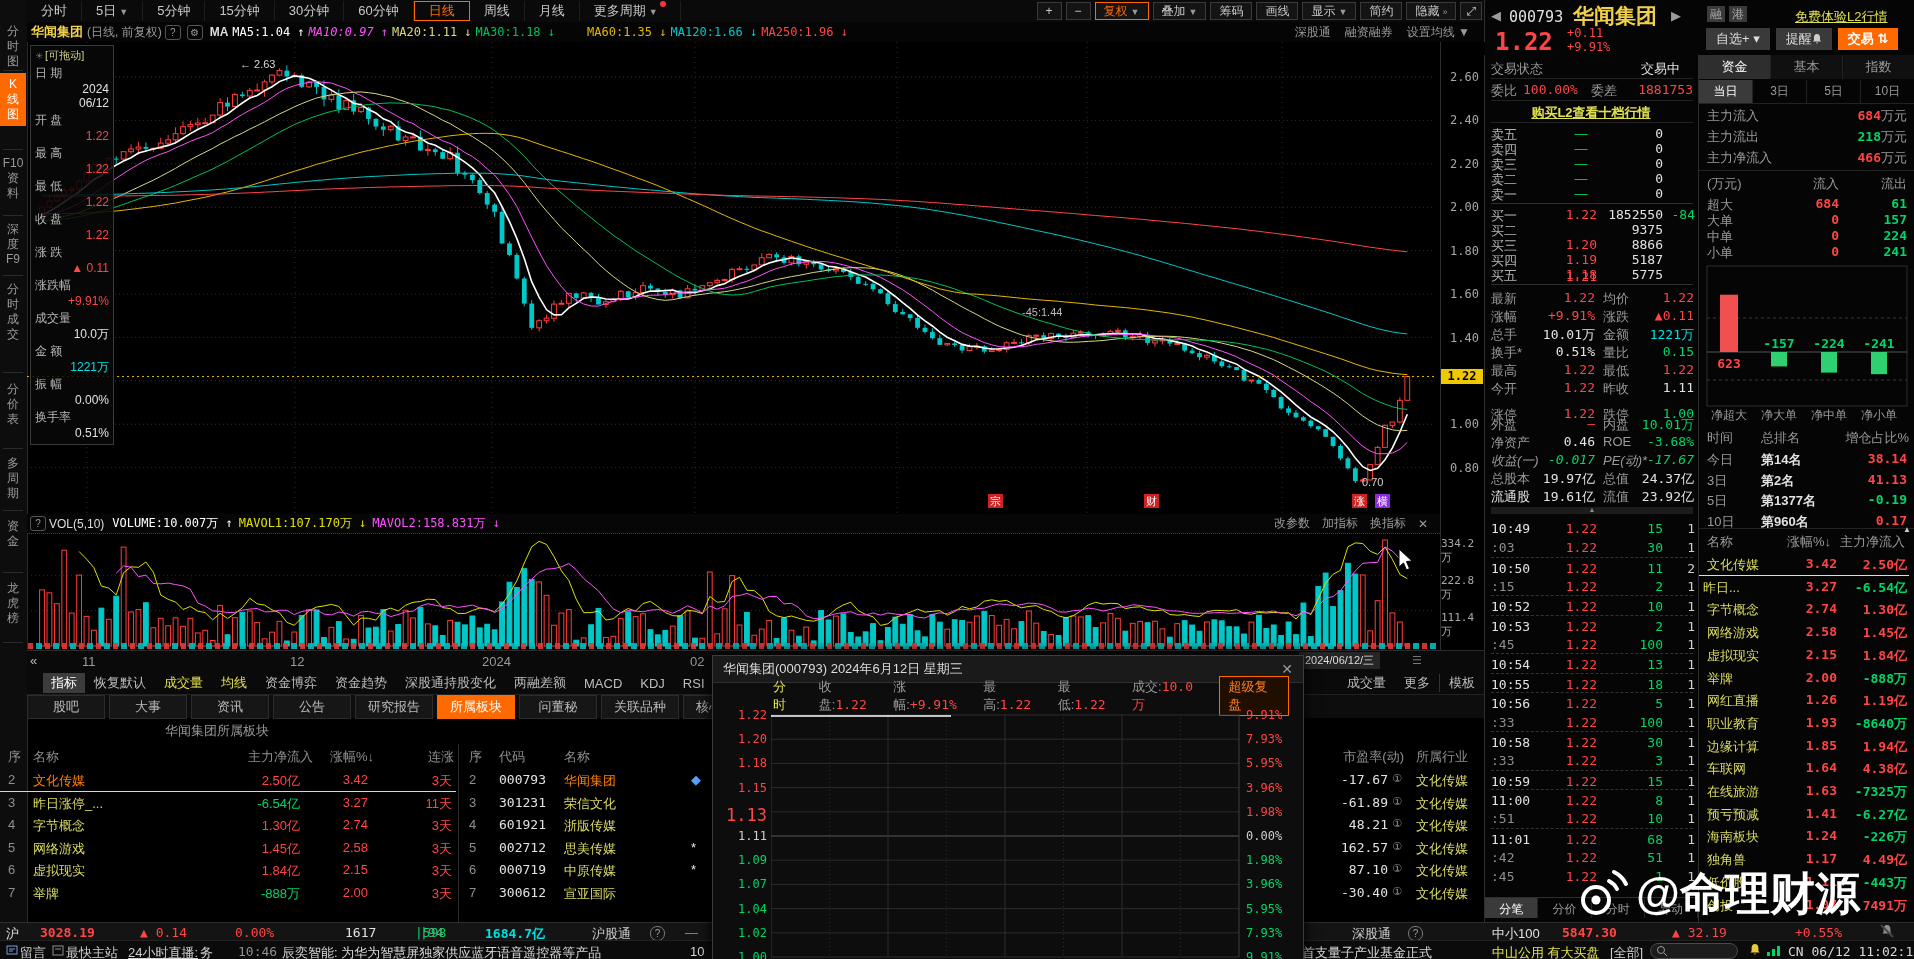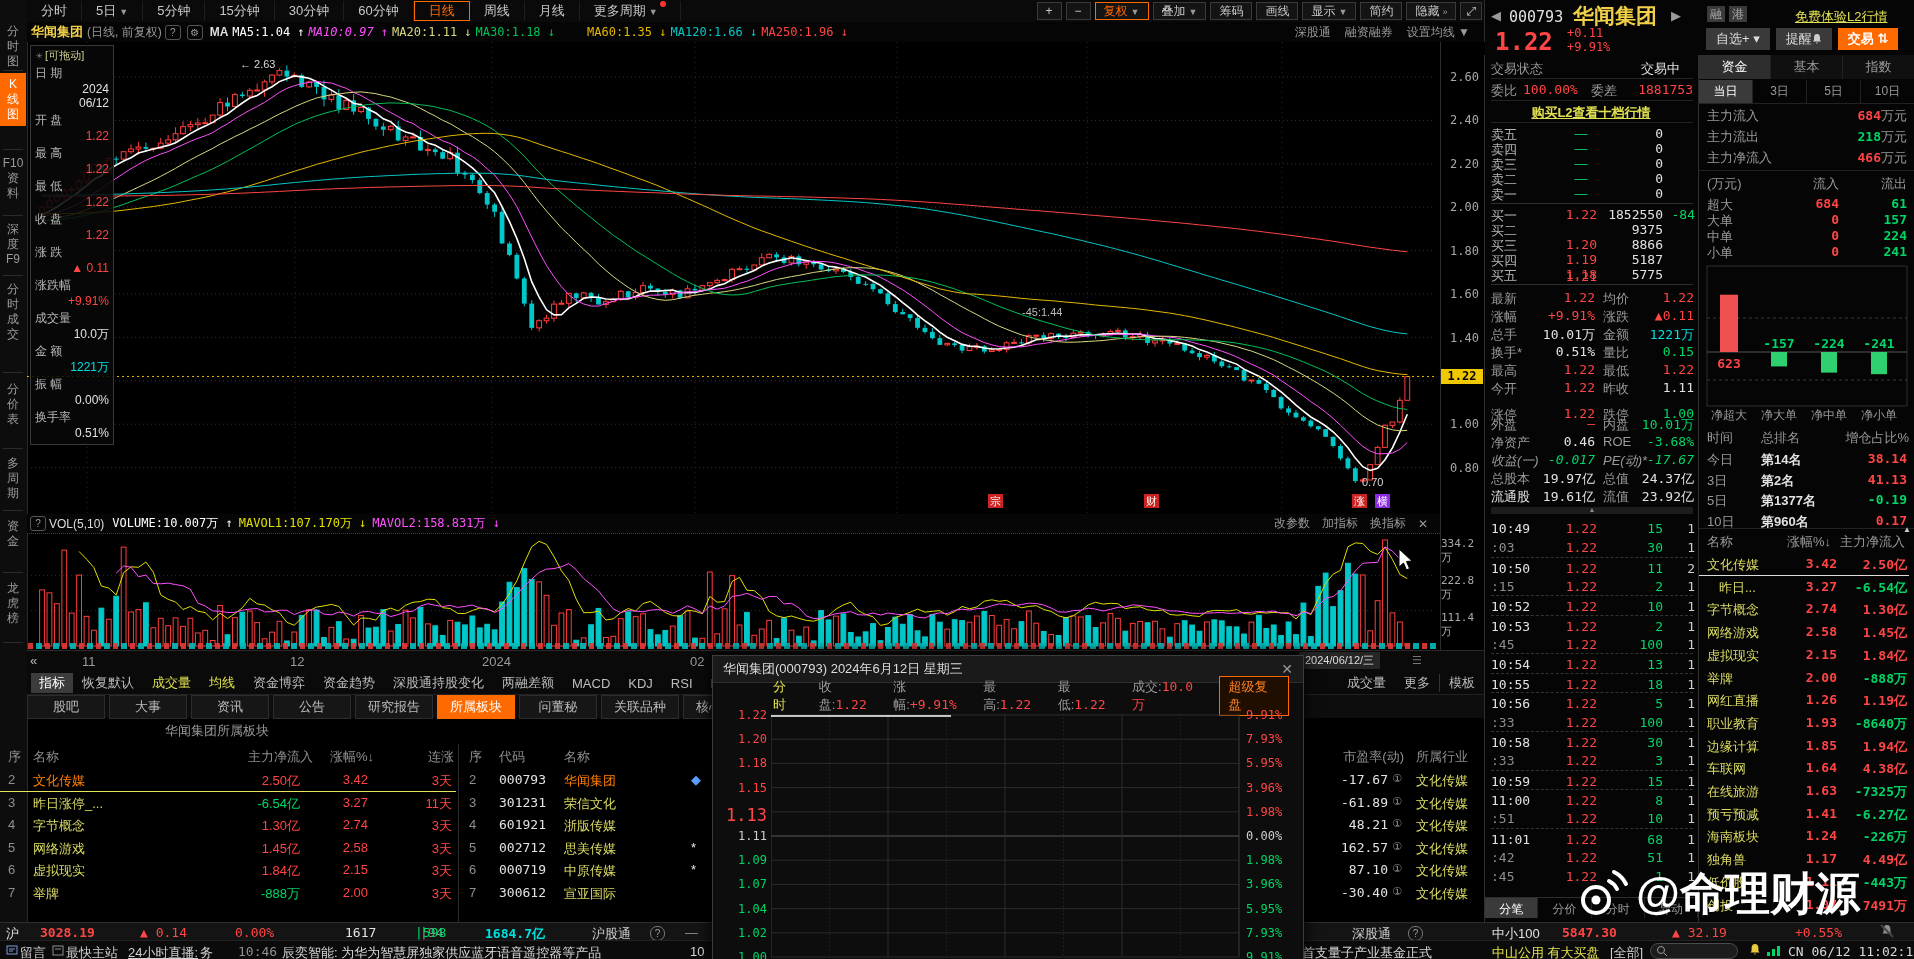--- a/index.html
+++ b/index.html
@@ -1326,7 +1326,7 @@
         <div class="cell mono" style="left: 138px; top: 3px; color: rgb(255, 69, 69); width: 70px; text-align: right; font-weight: bold;">2.50亿</div>
       </div>
       <div style="position: absolute; left: 0px; top: 520.7px; right: 6px; height: 22px;">
-        <div class="cell" style="left: 20px; top: 3px; color: rgb(220, 220, 100);">昨日...</div>
+        <div class="cell" style="left: 4px; top: 3px; color: rgb(220, 220, 100);">昨日...</div>
         <div class="cell mono" style="left: 92px; top: 3px; color: rgb(255, 69, 69); width: 46px; text-align: right; font-weight: bold;">3.27</div>
         <div class="cell mono" style="left: 138px; top: 3px; color: rgb(0, 213, 102); width: 70px; text-align: right; font-weight: bold;">-6.54亿</div>
       </div>

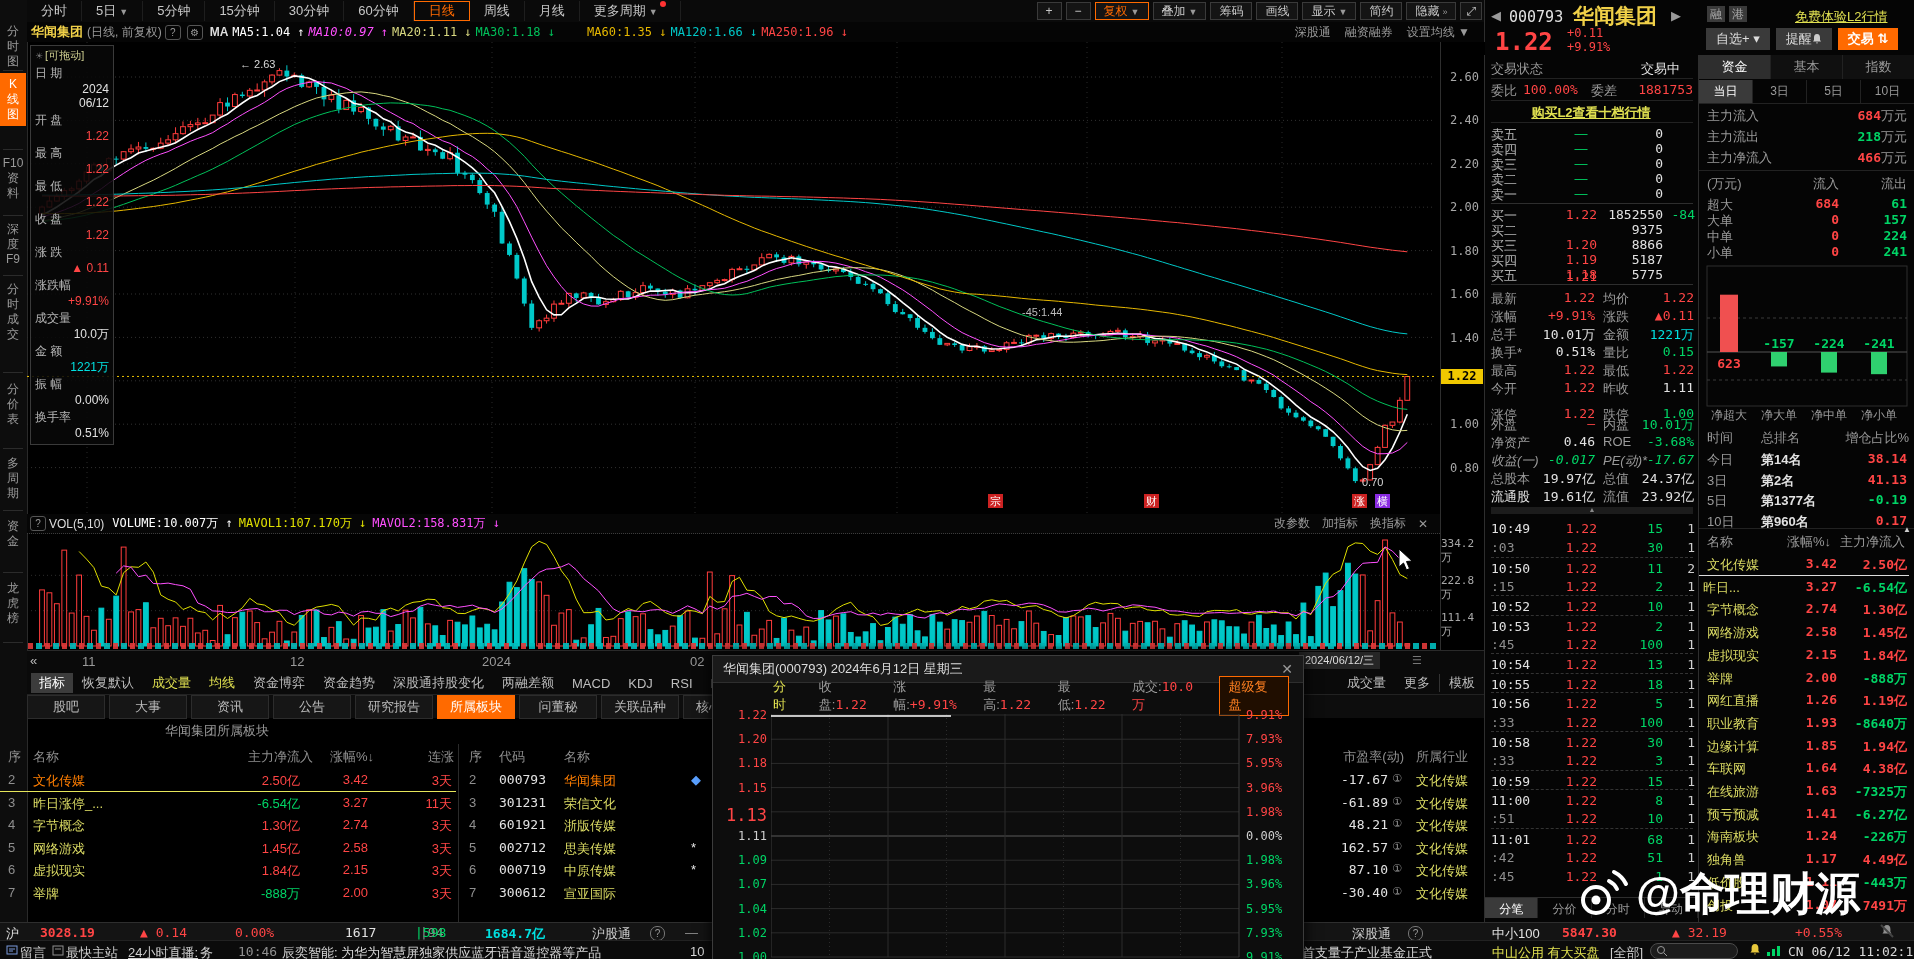--- a/index.html
+++ b/index.html
@@ -42,7 +42,7 @@
   
   #indtabs{left:27px;top:672px;width:1457px;height:22px;display:flex;align-items:center;background:#0a0a0a;border-bottom:1px solid #222;}
   .itab{padding:0 9px;color:#bdbdbd;font-size:13px;}
-  .itab.boxed{background:#3c3c3c;color:#fff;margin-left:4px;padding:1px 8px;}
+  .itab.boxed{background:#3c3c3c;color:#fff;margin-left:16px;padding:1px 8px;}
   .itab.yel{color:#e0e050;}
   #ctabs{left:27px;top:695px;width:1457px;height:23px;display:flex;align-items:center;gap:4px;background:#0d0d0d;}
   .ctab{min-width:56px;text-align:center;padding:2px 10px;border:1px solid #2c2c2c;background:#161616;color:#bbb;font-size:13px;}

